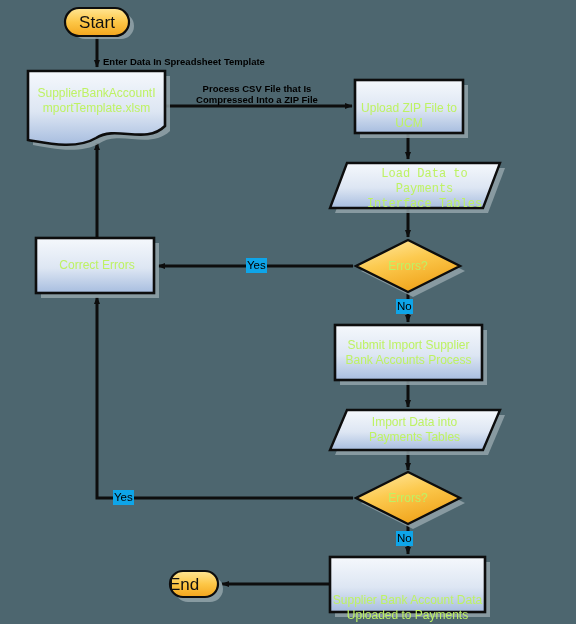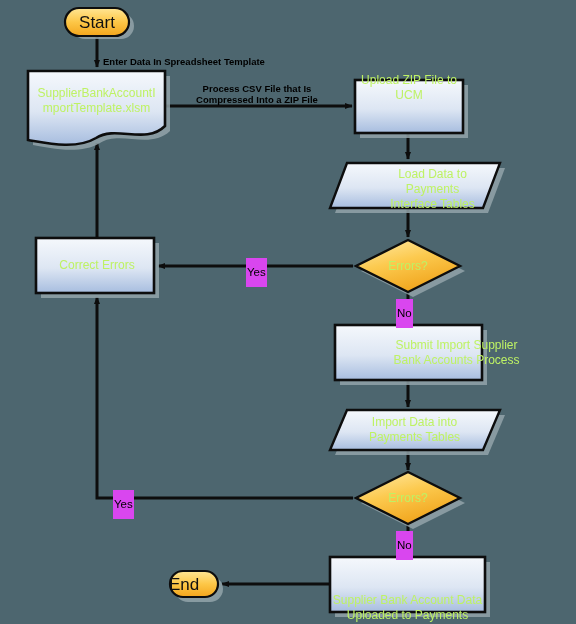--- a/index.html
+++ b/index.html
@@ -155,7 +155,7 @@
   <div class="node-label" style="left:28px; top:76px; width:137px; height:50px;">SupplierBankAccountI
 mportTemplate.xlsm</div>
 
-  <div class="node-label" style="left:355px; top:68px; width:108px; height:39px;">Upload ZIP File to
+  <div class="node-label" style="left:355px; top:96px; width:108px; height:39px;">Upload ZIP File to
 UCM</div>
 
   <div class="node-label" style="left:356px; top:163px; width:153px; height:52px;">Load Data to

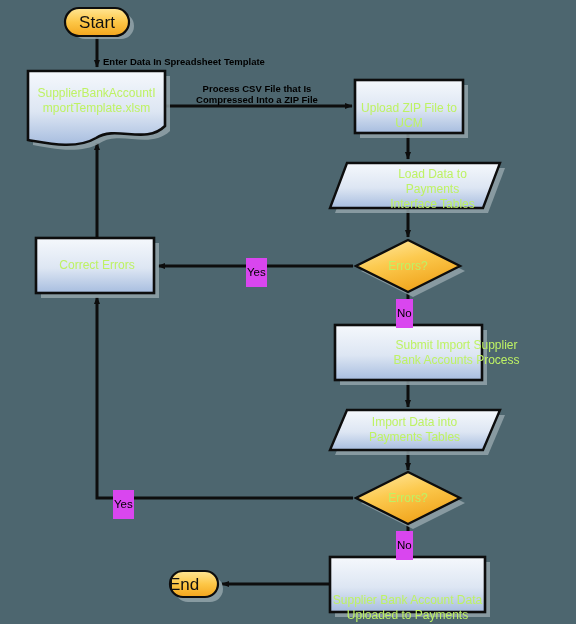--- a/index.html
+++ b/index.html
@@ -158,7 +158,7 @@
   <div class="node-label" style="left:355px; top:96px; width:108px; height:39px;">Upload ZIP File to
 UCM</div>
 
-  <div class="node-label" style="left:356px; top:163px; width:153px; height:52px;">Load Data to
+  <div class="node-label" style="left:348px; top:163px; width:153px; height:52px;font-family:Liberation Mono, monospace;">Load Data to
 Payments
 Interface Tables</div>
 

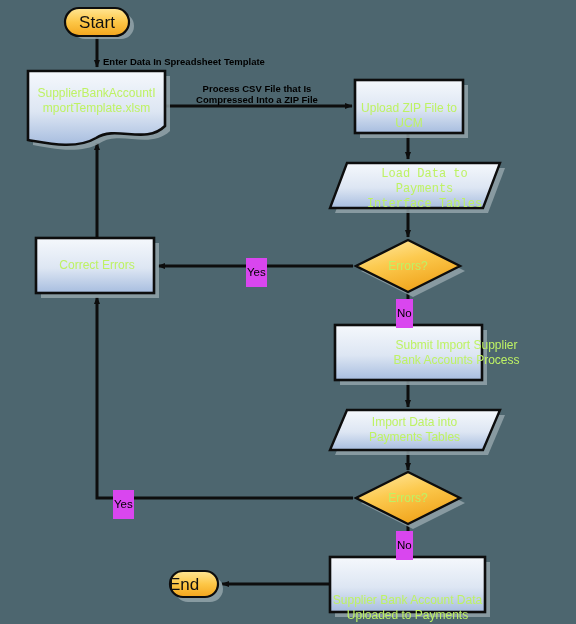--- a/index.html
+++ b/index.html
@@ -51,12 +51,12 @@
   }
   .branch-label {
     position: absolute;
-    background: #d946ef;
+    background: #0ea5e9;
     color: #000;
     font-size: 11.5px;
     font-family: "Liberation Sans", sans-serif;
     line-height: 13px;
-    padding: 8px 1px;
+    padding: 1px 1px;
   }
 </style>
 </head>

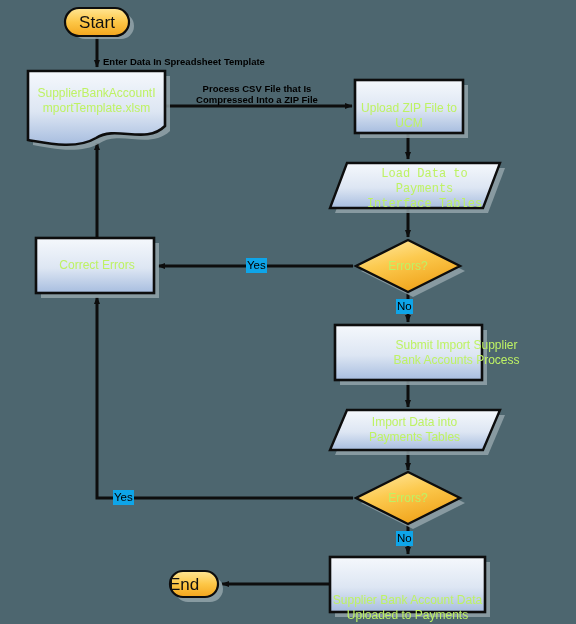--- a/index.html
+++ b/index.html
@@ -166,7 +166,7 @@
 
   <div class="node-label" style="left:36px; top:238px; width:122px; height:55px;">Correct Errors</div>
 
-  <div class="node-label" style="left:335px; top:325px; width:147px; height:55px;padding-left:48px;">Submit Import Supplier
+  <div class="node-label" style="left:335px; top:325px; width:147px; height:55px;">Submit Import Supplier
 Bank Accounts Process</div>
 
   <div class="node-label" style="left:338px; top:410px; width:153px; height:40px;">Import Data into

